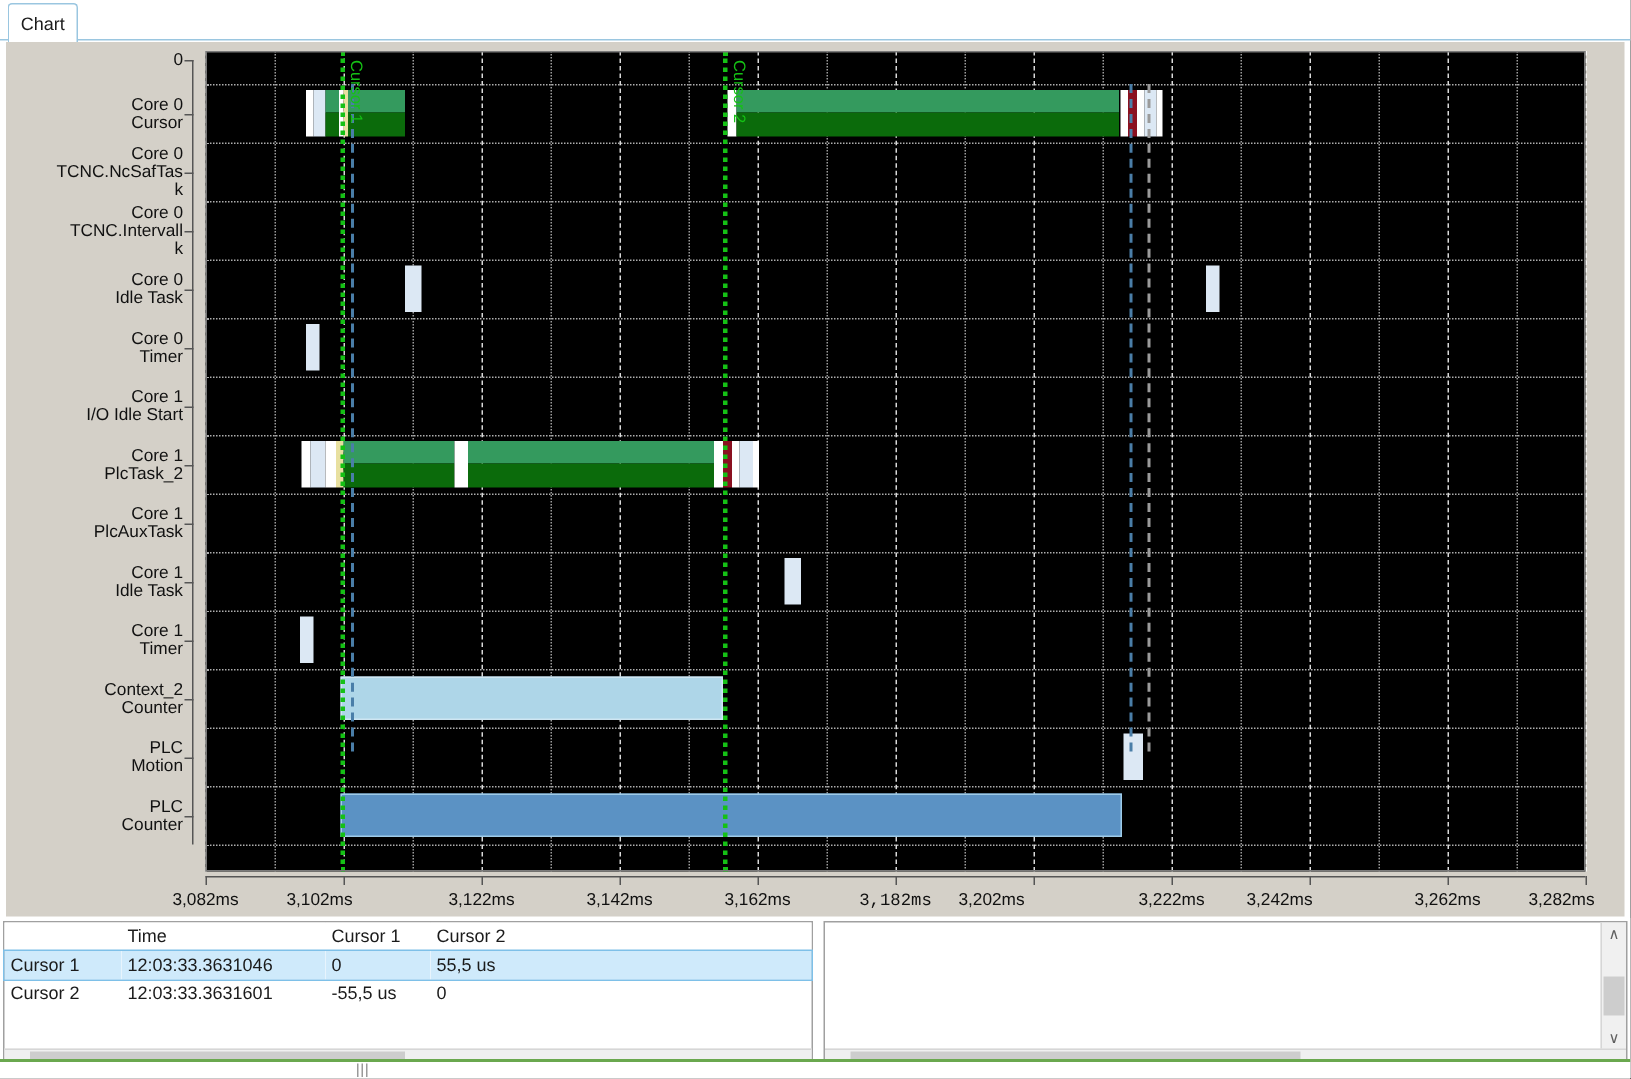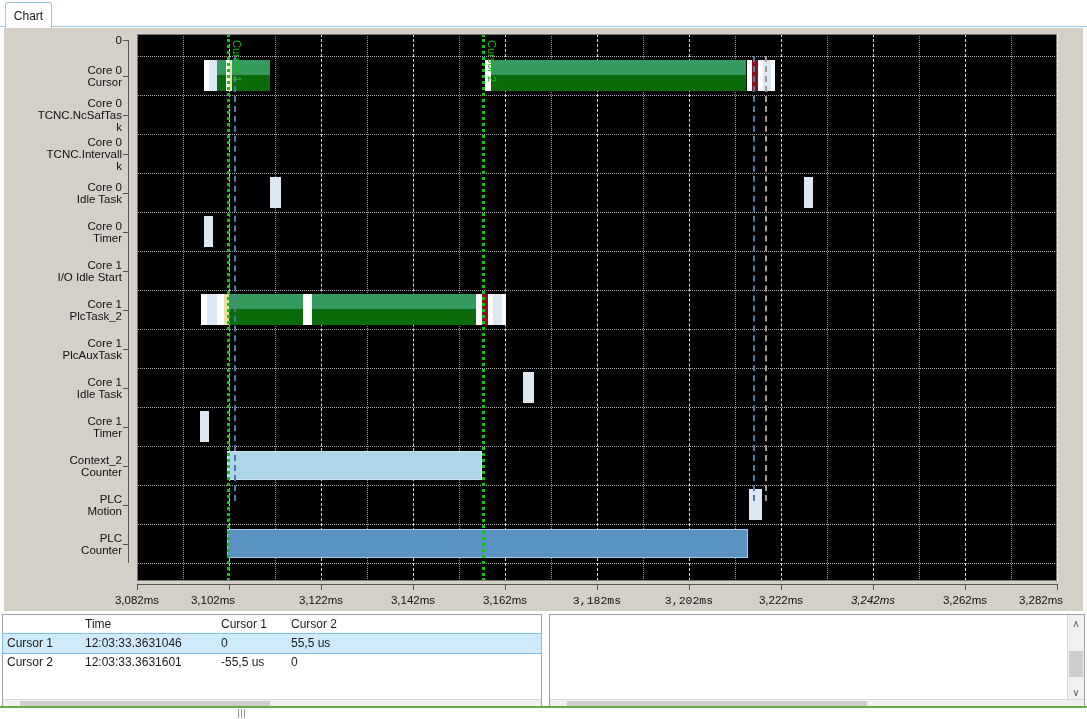--- a/index.html
+++ b/index.html
@@ -236,7 +236,7 @@
         <div class="xtick" style="left: 460px;"></div>
         <div class="xlab" style="left: 460px; font-family: Liberation Mono, monospace;">3,182ms</div>
         <div class="xtick" style="left: 552px;"></div>
-        <div class="xlab" style="left: 552px; font-family: Liberation Mono, monospace;">3,202ms</div>
+        <div class="xlab" style="left: 524px;">3,202ms</div>
         <div class="xtick" style="left: 644px;"></div>
         <div class="xlab" style="left: 644px;">3,222ms</div>
         <div class="xtick" style="left: 736px;"></div>

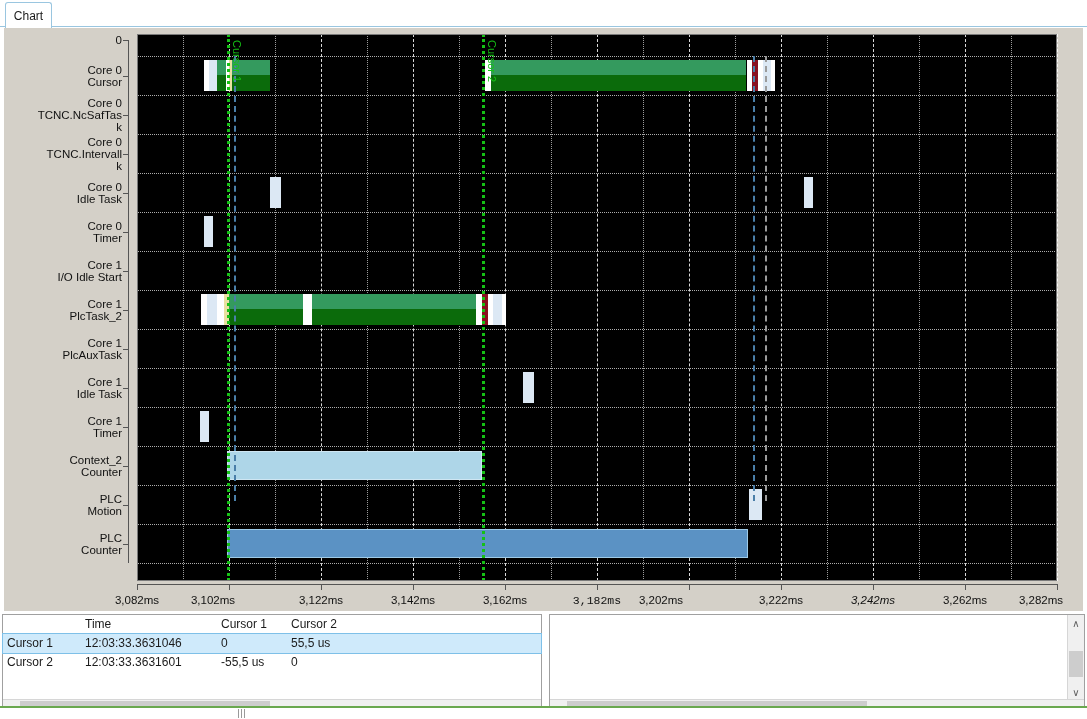--- a/index.html
+++ b/index.html
@@ -240,7 +240,7 @@
         <div class="xtick" style="left: 644px;"></div>
         <div class="xlab" style="left: 644px;">3,222ms</div>
         <div class="xtick" style="left: 736px;"></div>
-        <div class="xlab" style="left: 736px; font-style: italic;">3,242ms</div>
+        <div class="xlab" style="left: 716px;">3,242ms</div>
         <div class="xtick" style="left: 828px;"></div>
         <div class="xlab" style="left: 828px;">3,262ms</div>
         <div class="xtick" style="left: 920px;"></div>

